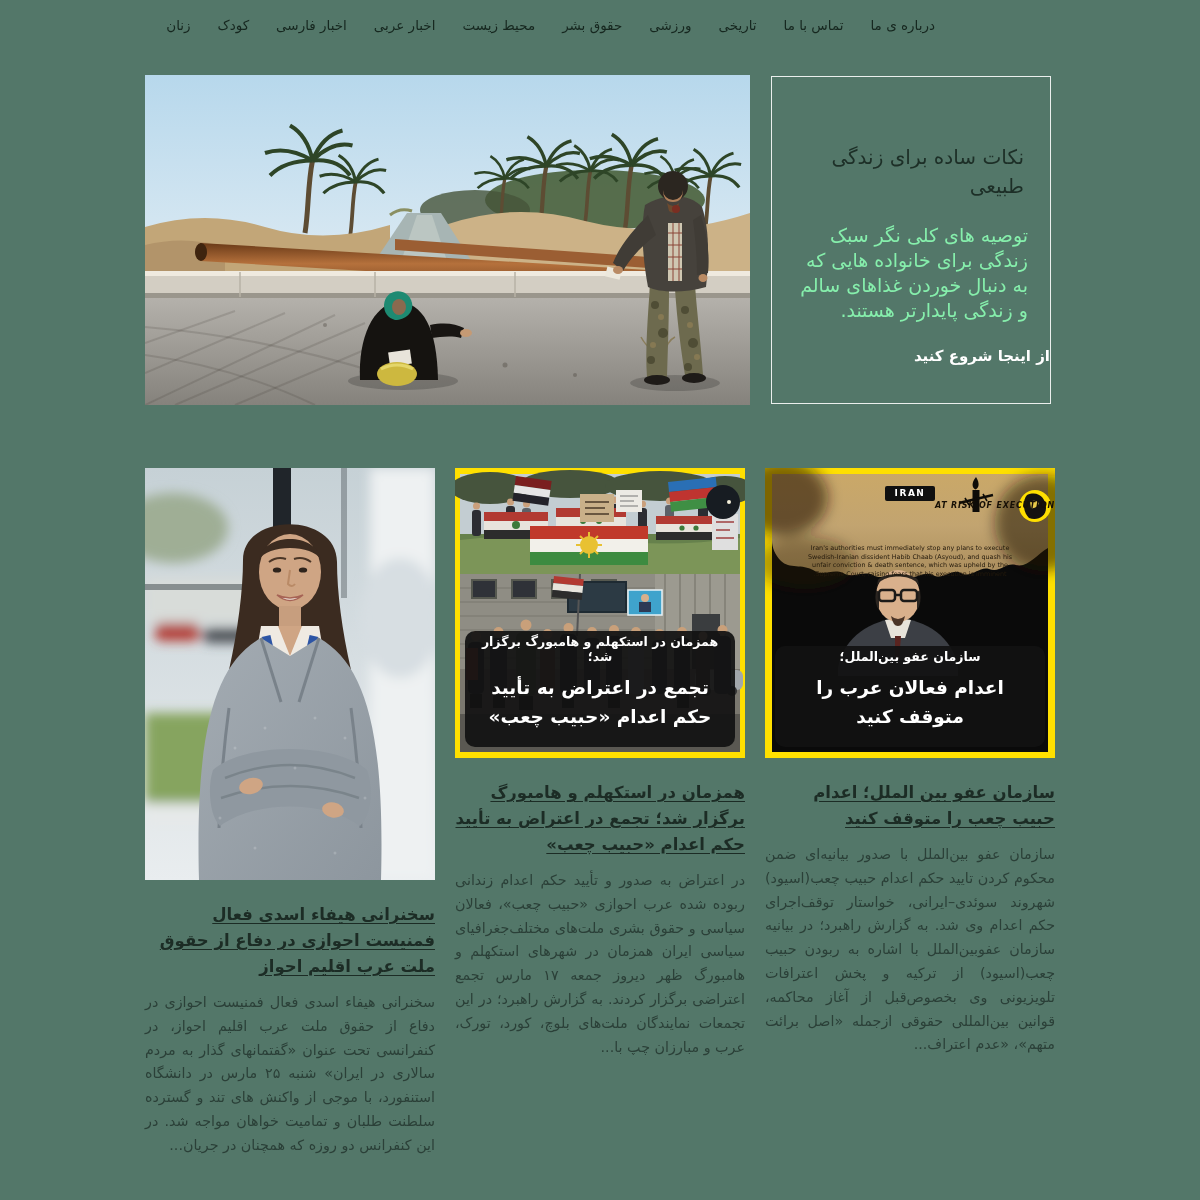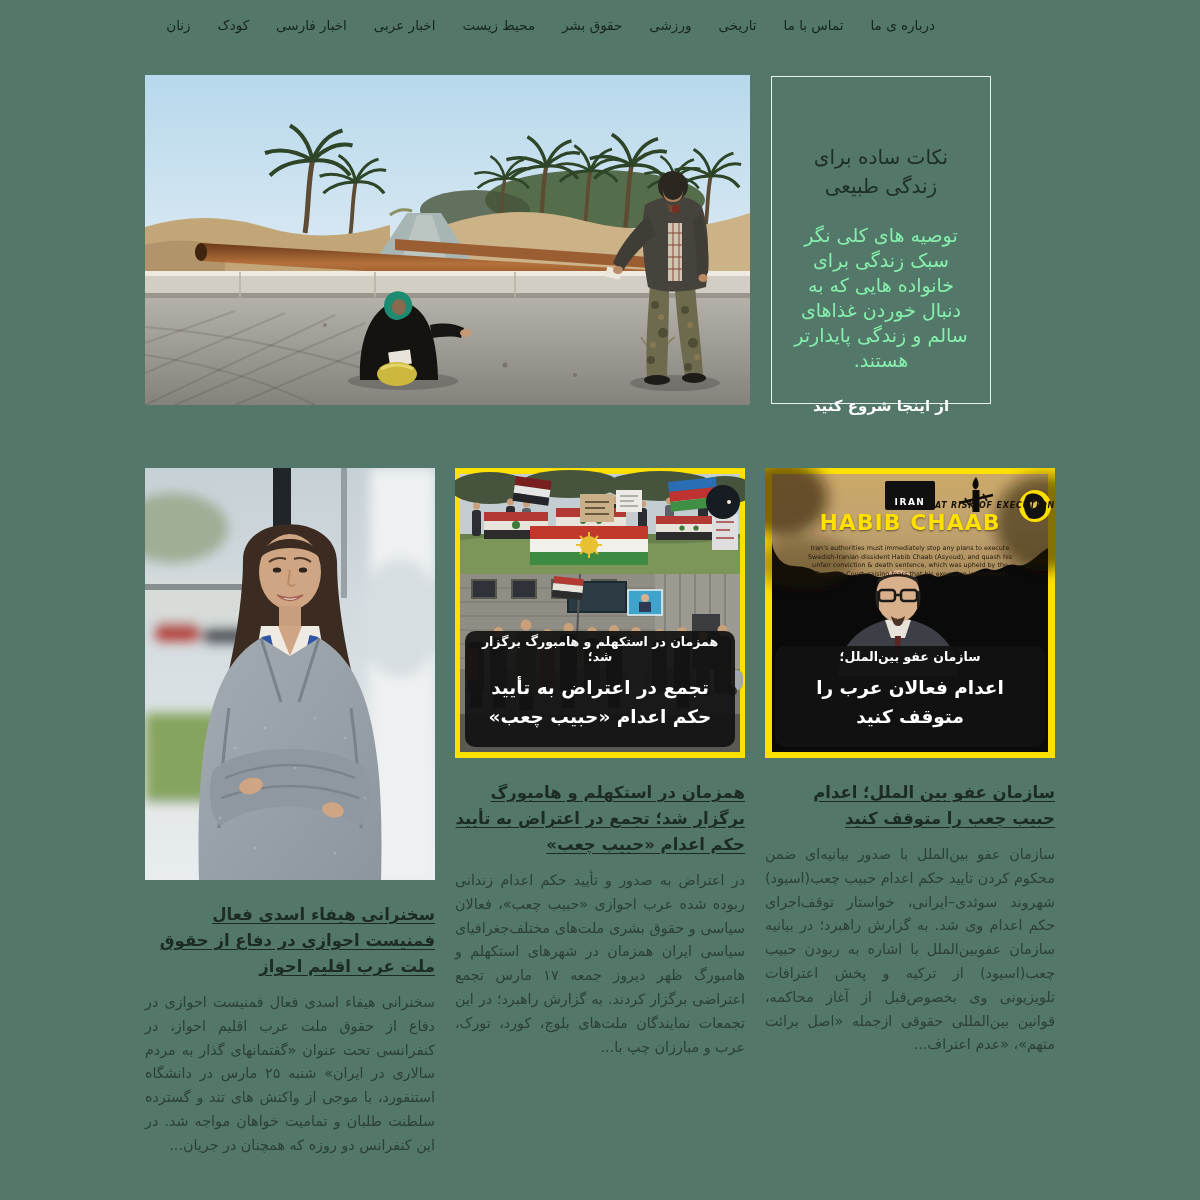--- a/index.html
+++ b/index.html
@@ -26,9 +26,9 @@
 
   
   .promo {
-    position:absolute; left:771px; top:76px; width:220px; height:328px;
+    position:absolute; left:771px; top:76px; width:280px; height:328px;
     border:1px solid rgba(248,250,249,.92);
-    text-align:center; color:#22362e;
+    text-align:right; color:#22362e;
   }
   .promo .p-title {
     margin:66px 26px 0; font-size:20px; line-height:29px; font-weight:500; color:#1d2f27;

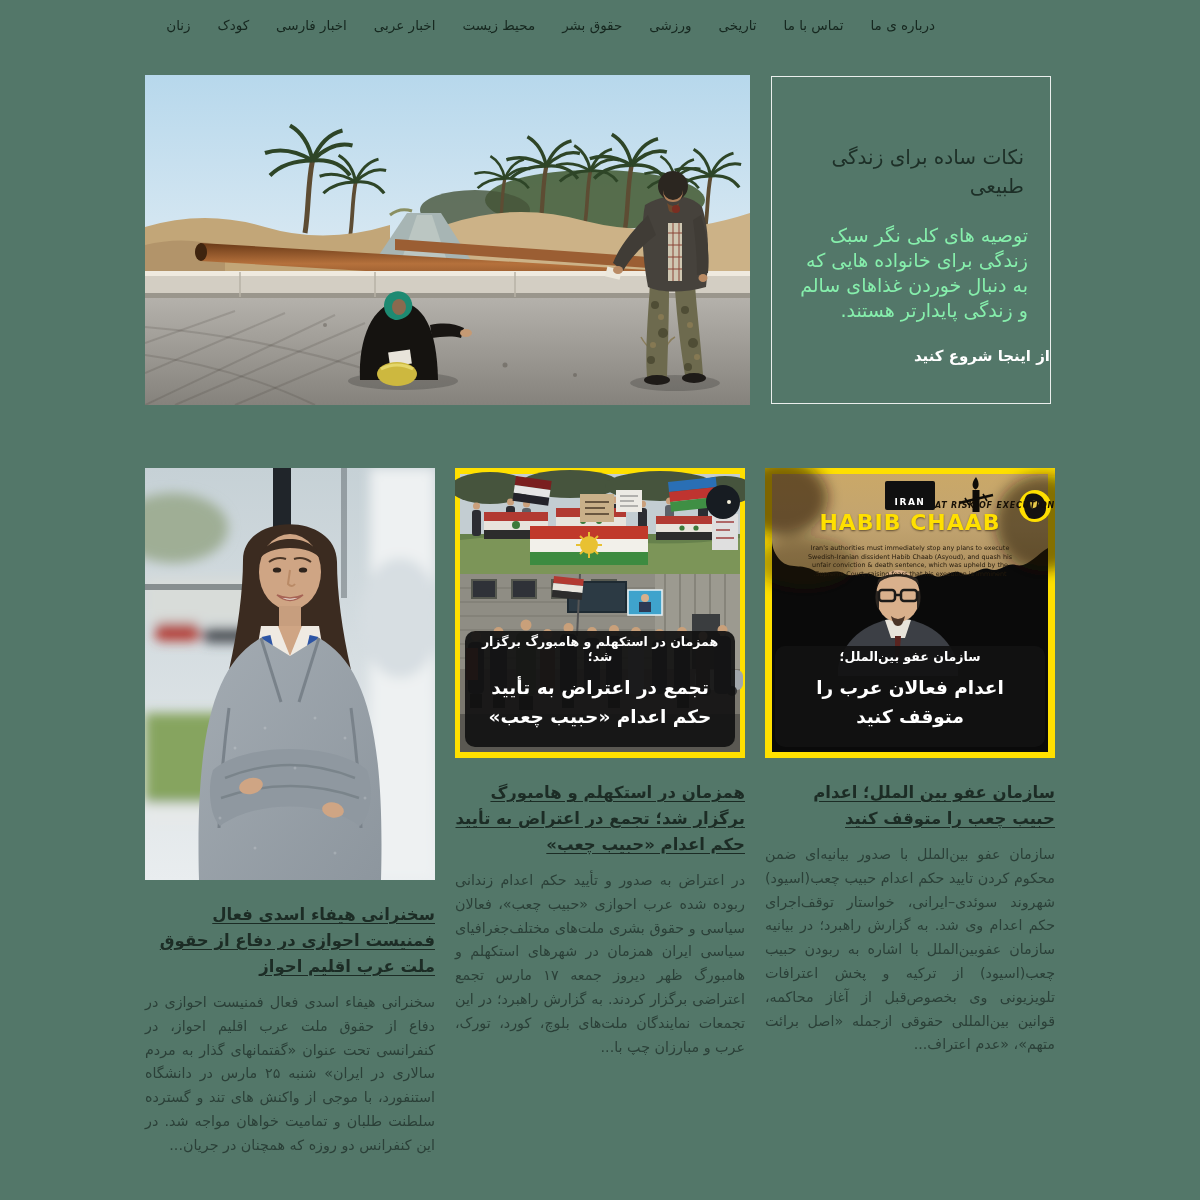--- a/index.html
+++ b/index.html
@@ -70,7 +70,7 @@
   .a-iran { position:absolute; top:13px; left:0; right:0; text-align:center; }
   .a-iran b {
     display:inline-block; background:#101010; color:#fff; font-size:9px; font-weight:700;
-    letter-spacing:1.5px; padding:16px 10px 3px; border-radius:2px;
+    letter-spacing:1.5px; padding:2px 10px 3px; border-radius:2px;
   }
   .a-risk {
     position:absolute; top:33px; left:0; right:0; text-align:right;

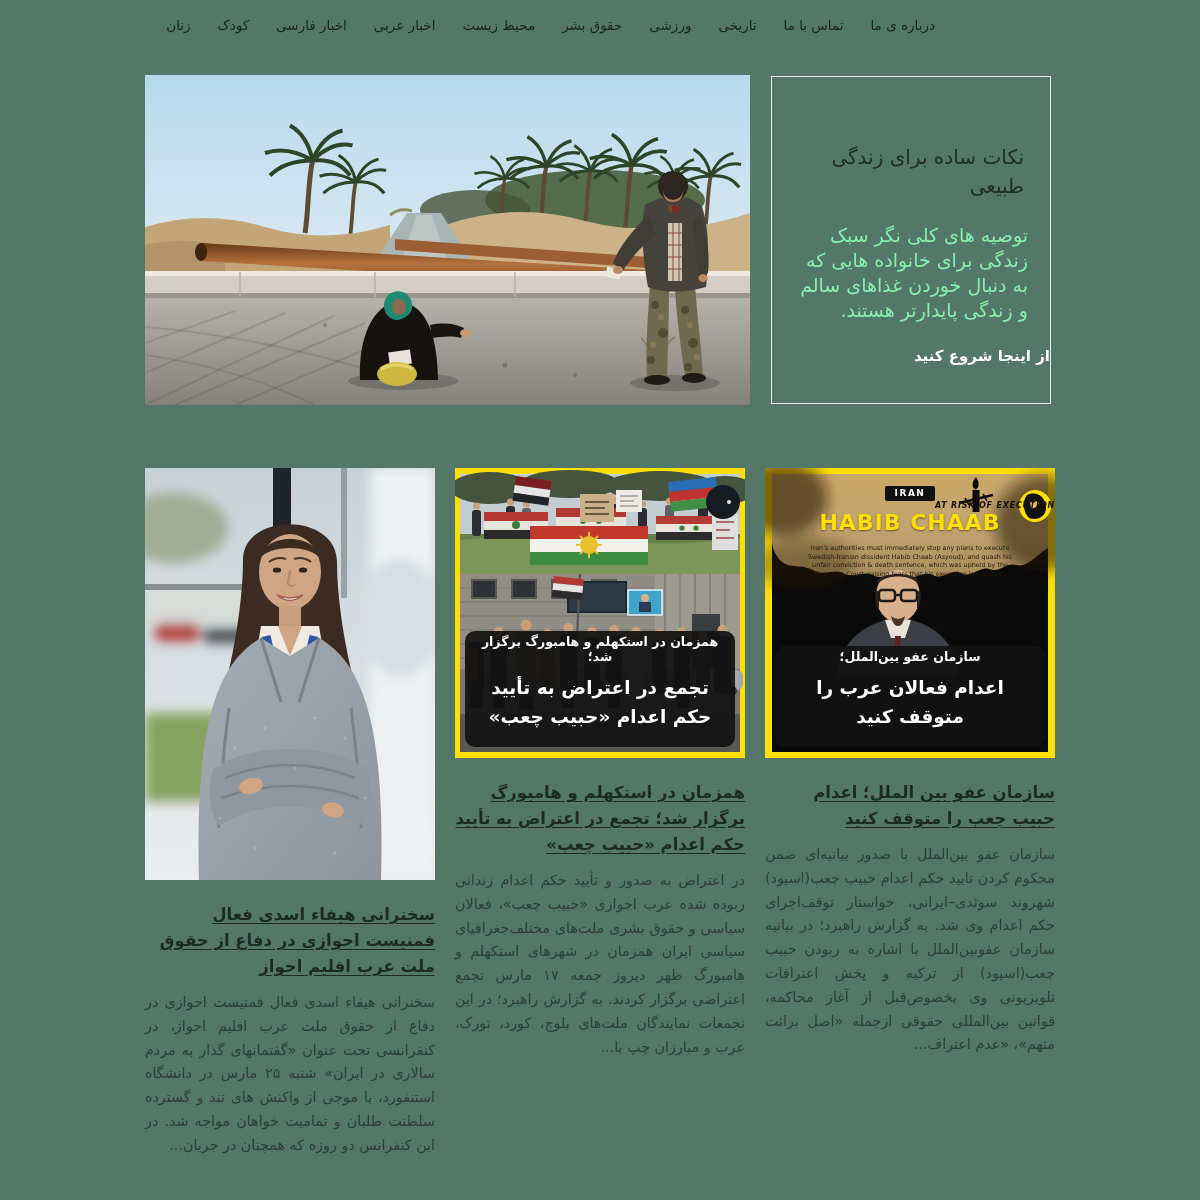--- a/index.html
+++ b/index.html
@@ -307,7 +307,6 @@
 
       <div class="a-iran"><b>IRAN</b></div>
       <div class="a-risk">AT RISK OF EXECUTION</div>
-      <div class="a-name">HABIB CHAAB</div>
       <div class="a-small">Iran's authorities must immediately stop any plans to execute Swedish-Iranian dissident Habib Chaab (Asyoud), and quash his unfair conviction &amp; death sentence, which was upheld by the Supreme Court, raising fears that his execution is imminent.</div>
       <div class="overlay-cap">
         <span class="kick">سازمان عفو بین‌الملل؛</span>

